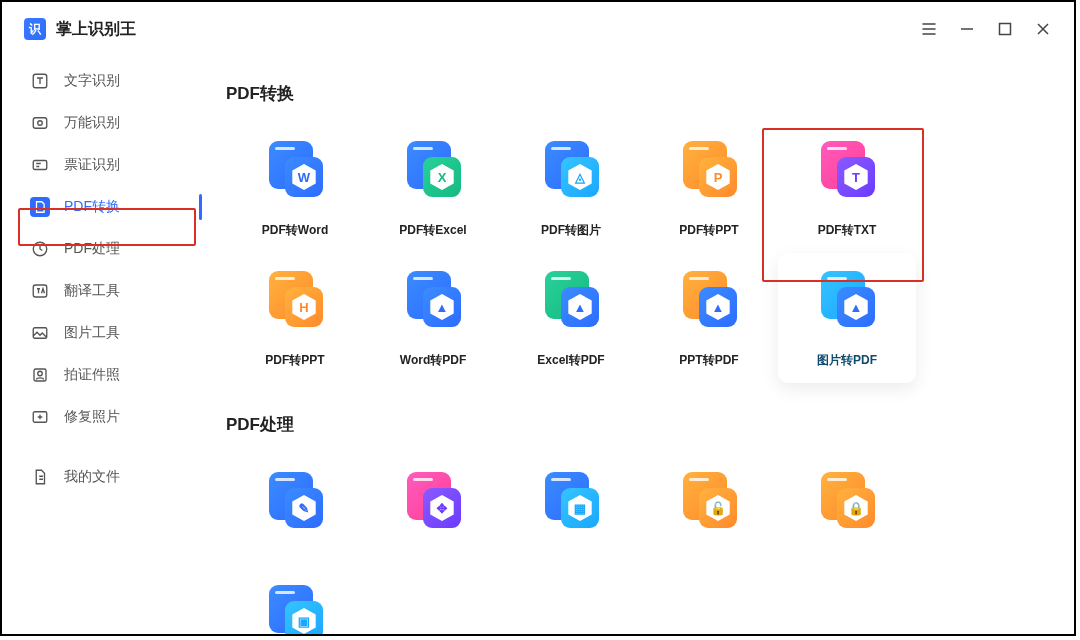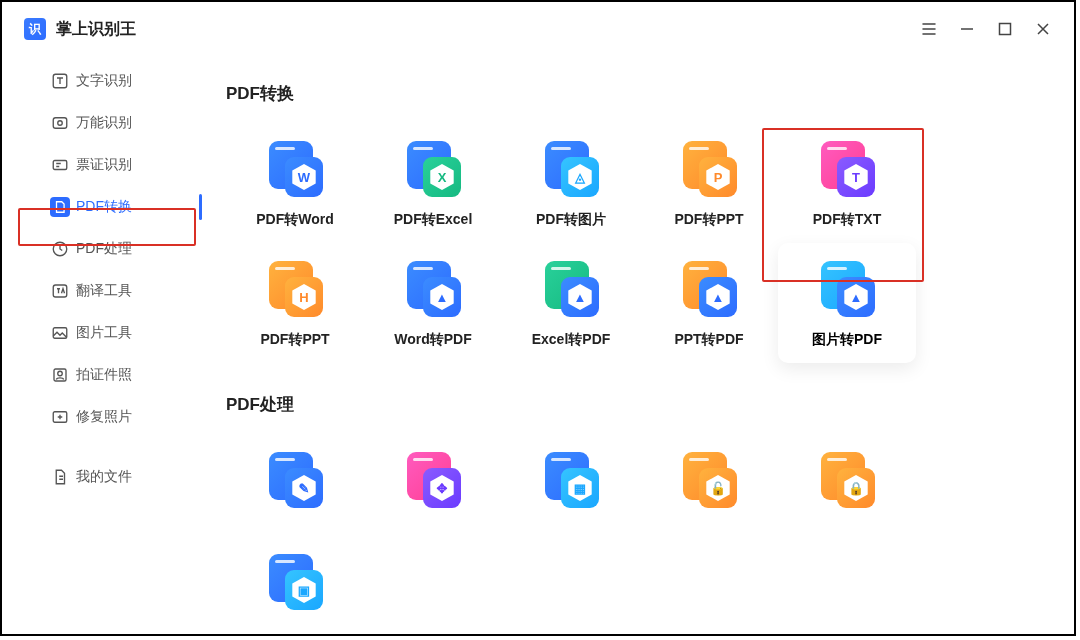--- a/index.html
+++ b/index.html
@@ -44,10 +44,10 @@
   }
   .menu { list-style: none; padding: 0 0 0 0; }
   .menu li {
-    display: flex; align-items: center; gap: 6px;
+    display: flex; align-items: center; gap: 14px;
     height: 42px; padding: 0 18px 0 28px;
     font-size: 14px; color: #555;
-    cursor: pointer; position: relative; margin-left: 20px;
+    cursor: pointer; position: relative;
   }
   .menu li .mi-icon {
     width: 20px; height: 20px;

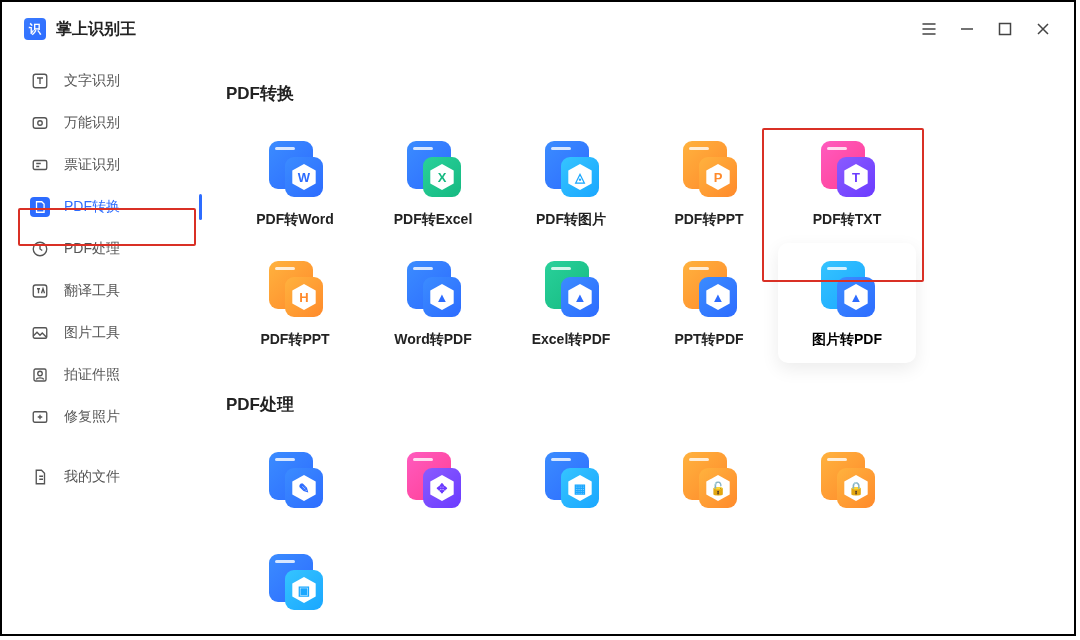--- a/index.html
+++ b/index.html
@@ -105,7 +105,7 @@
     margin-bottom:14px;
   }
   .tool-card .tool-label {
-    font-size:14px; font-weight:600; color:#222;
+    font-size:12px; font-weight:600; color:#222;margin-top:11px;
   }
   .tool-card.selected {
     box-shadow: 0 6px 18px rgba(0,0,0,0.08);

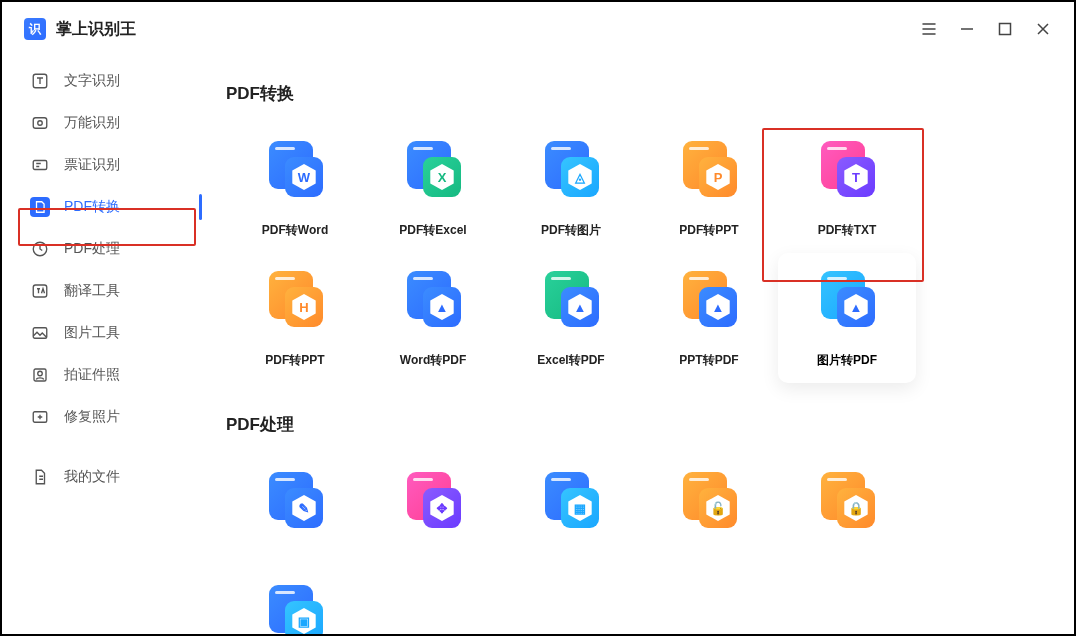--- a/index.html
+++ b/index.html
@@ -110,7 +110,7 @@
   .tool-card.selected {
     box-shadow: 0 6px 18px rgba(0,0,0,0.08);
   }
-  .tool-card.selected .tool-label { color:#000000; }
+  .tool-card.selected .tool-label { color:#0c4a6e; }
 
   .highlight-box-main {
     position:absolute;

